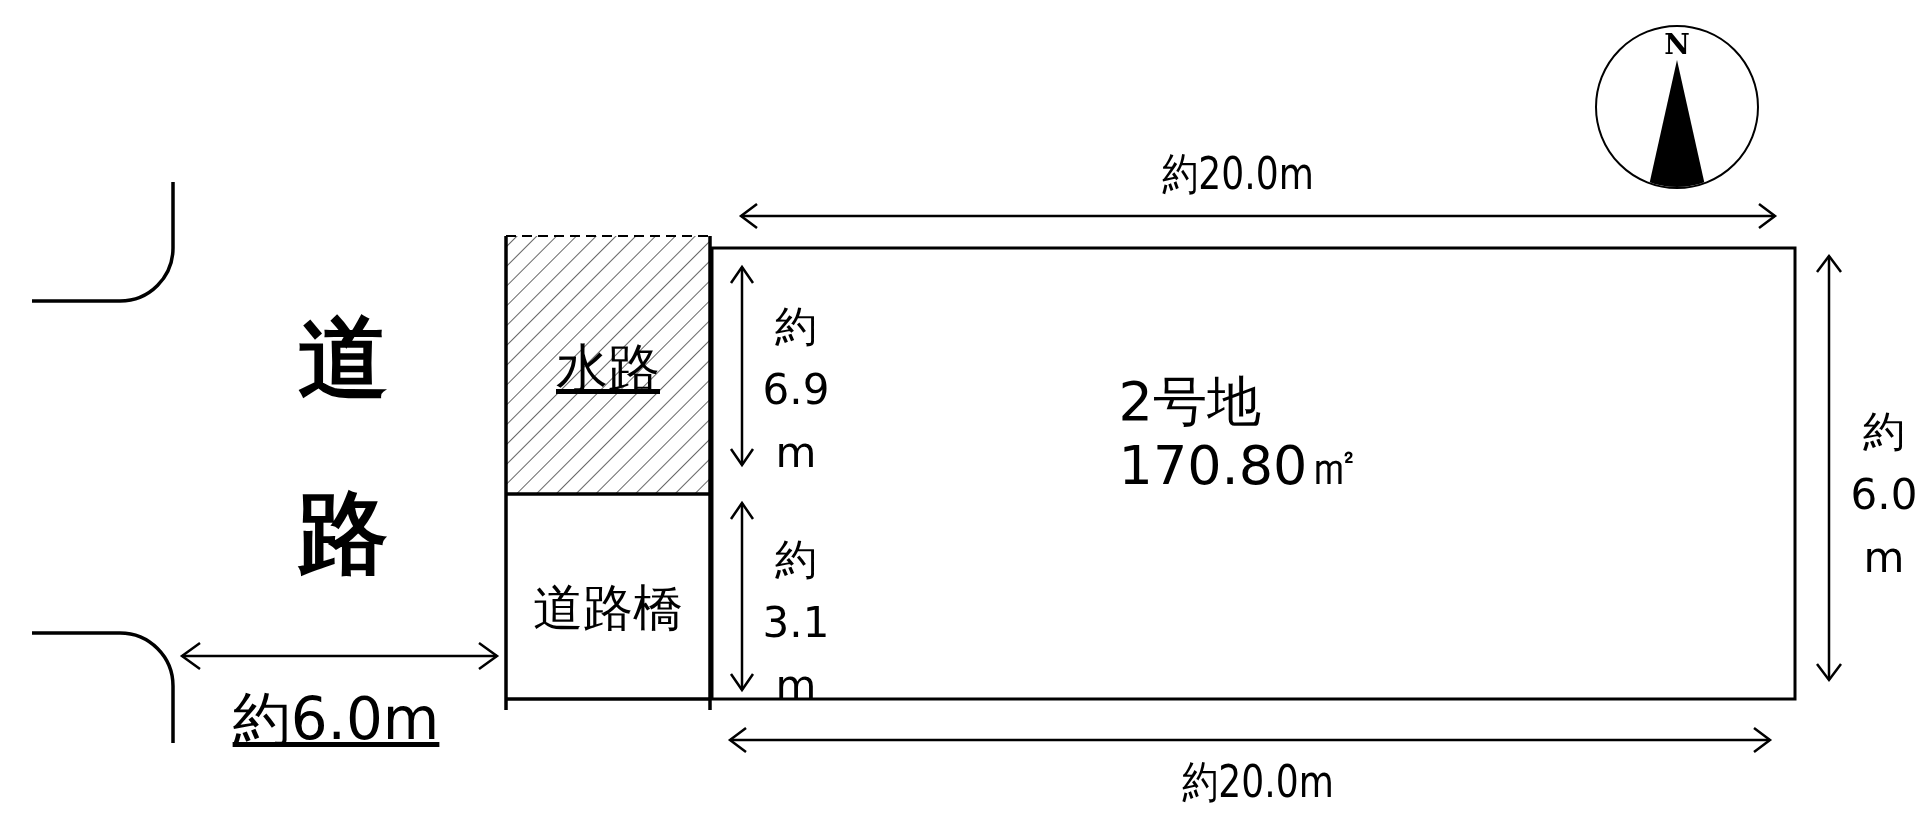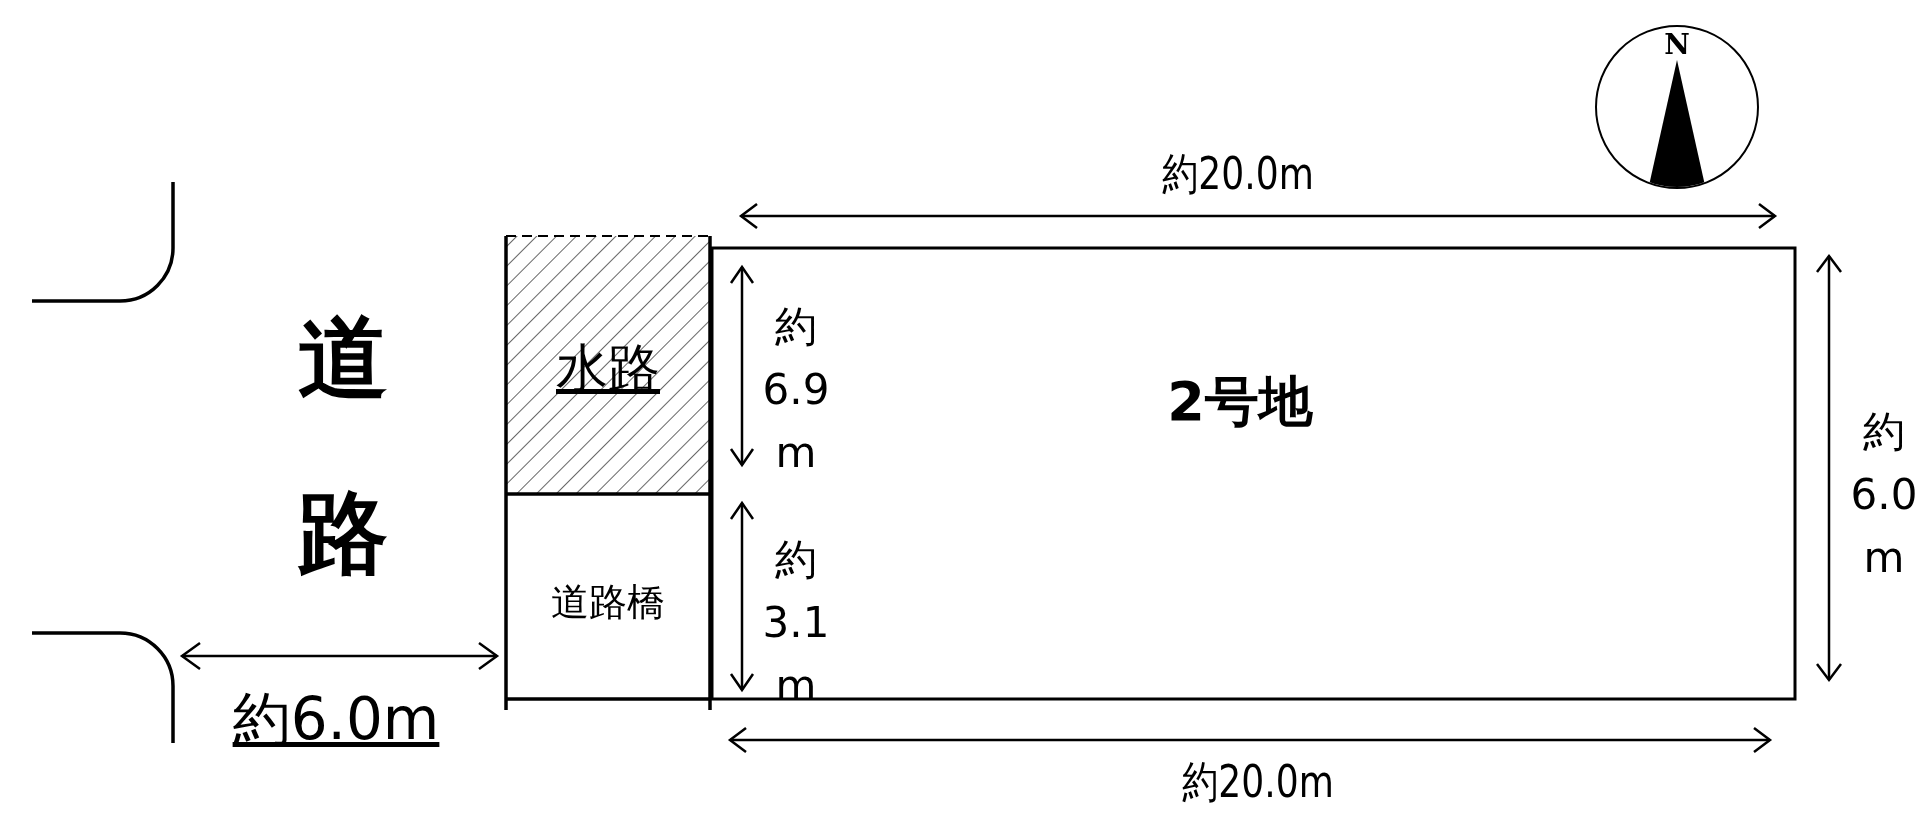--- a/index.html
+++ b/index.html
@@ -11,7 +11,7 @@
     .dim { font-size: 44px; }
     .dim-big { font-size: 58px; text-decoration: underline; }
     .dimv { font-size: 42px; text-align: center; line-height: 1.5; }
-    .lot { font-size: 54px; text-align: left; line-height: 1.18; font-weight: bold; }
+    .lot { font-size: 54px; text-align: left; line-height: 1.18; }
     .water { font-size: 52px; text-decoration: underline; }
     .bridge { font-size: 38px; }
     .condensed { transform: translateX(-50%) scaleX(0.82); transform-origin: center; }

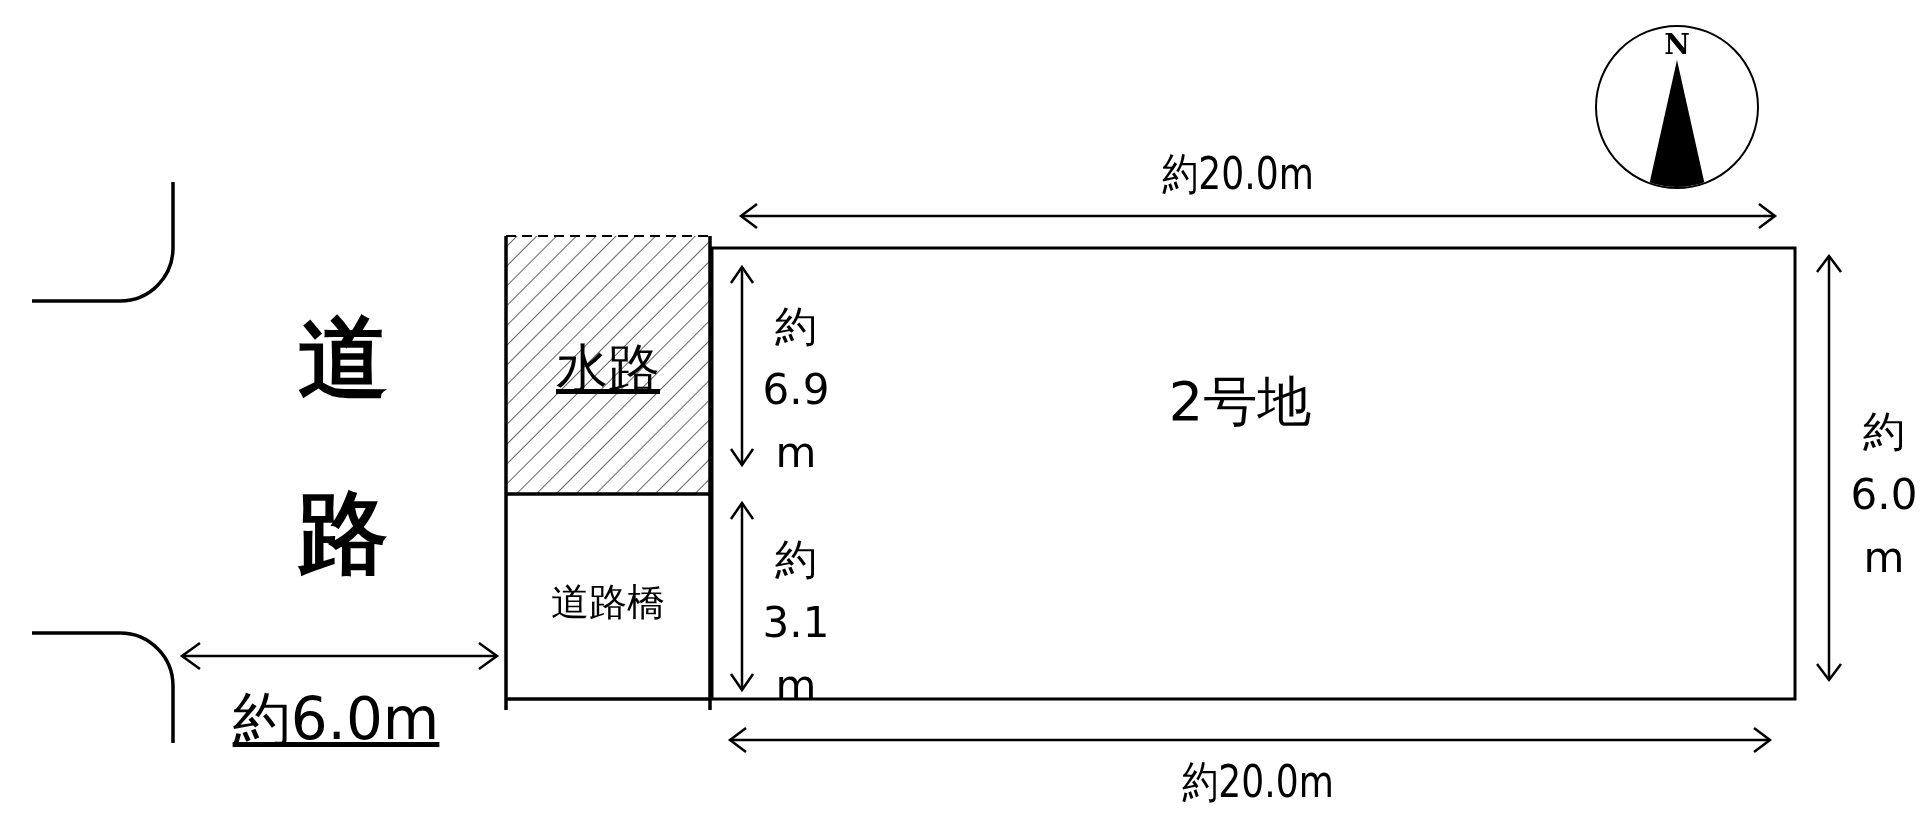--- a/index.html
+++ b/index.html
@@ -129,6 +129,7 @@
   
   <div class="lbl lot center" style="left:1240px; top:370px;">
     <div>2号地</div>
+    <div>170.80㎡</div>
   </div>
 
   

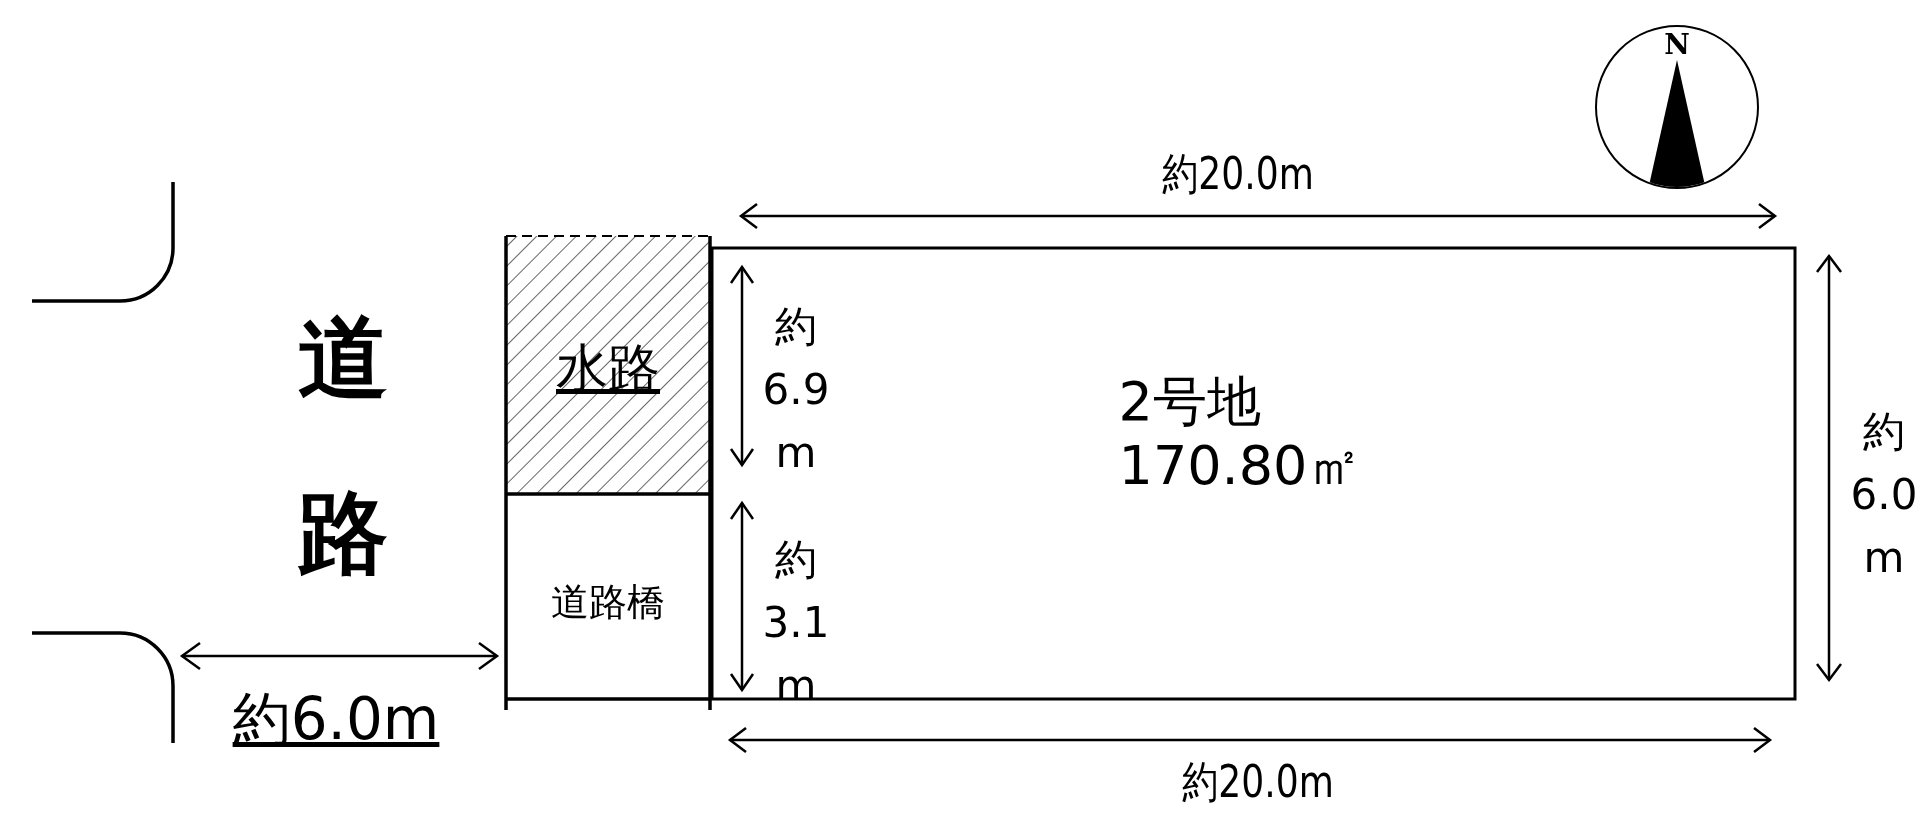--- a/index.html
+++ b/index.html
@@ -13,7 +13,7 @@
     .dimv { font-size: 42px; text-align: center; line-height: 1.5; }
     .lot { font-size: 54px; text-align: left; line-height: 1.18; }
     .water { font-size: 52px; text-decoration: underline; }
-    .bridge { font-size: 38px; }
+    .bridge { font-size: 50px; }
     .condensed { transform: translateX(-50%) scaleX(0.82); transform-origin: center; }
   </style>
 </head>

